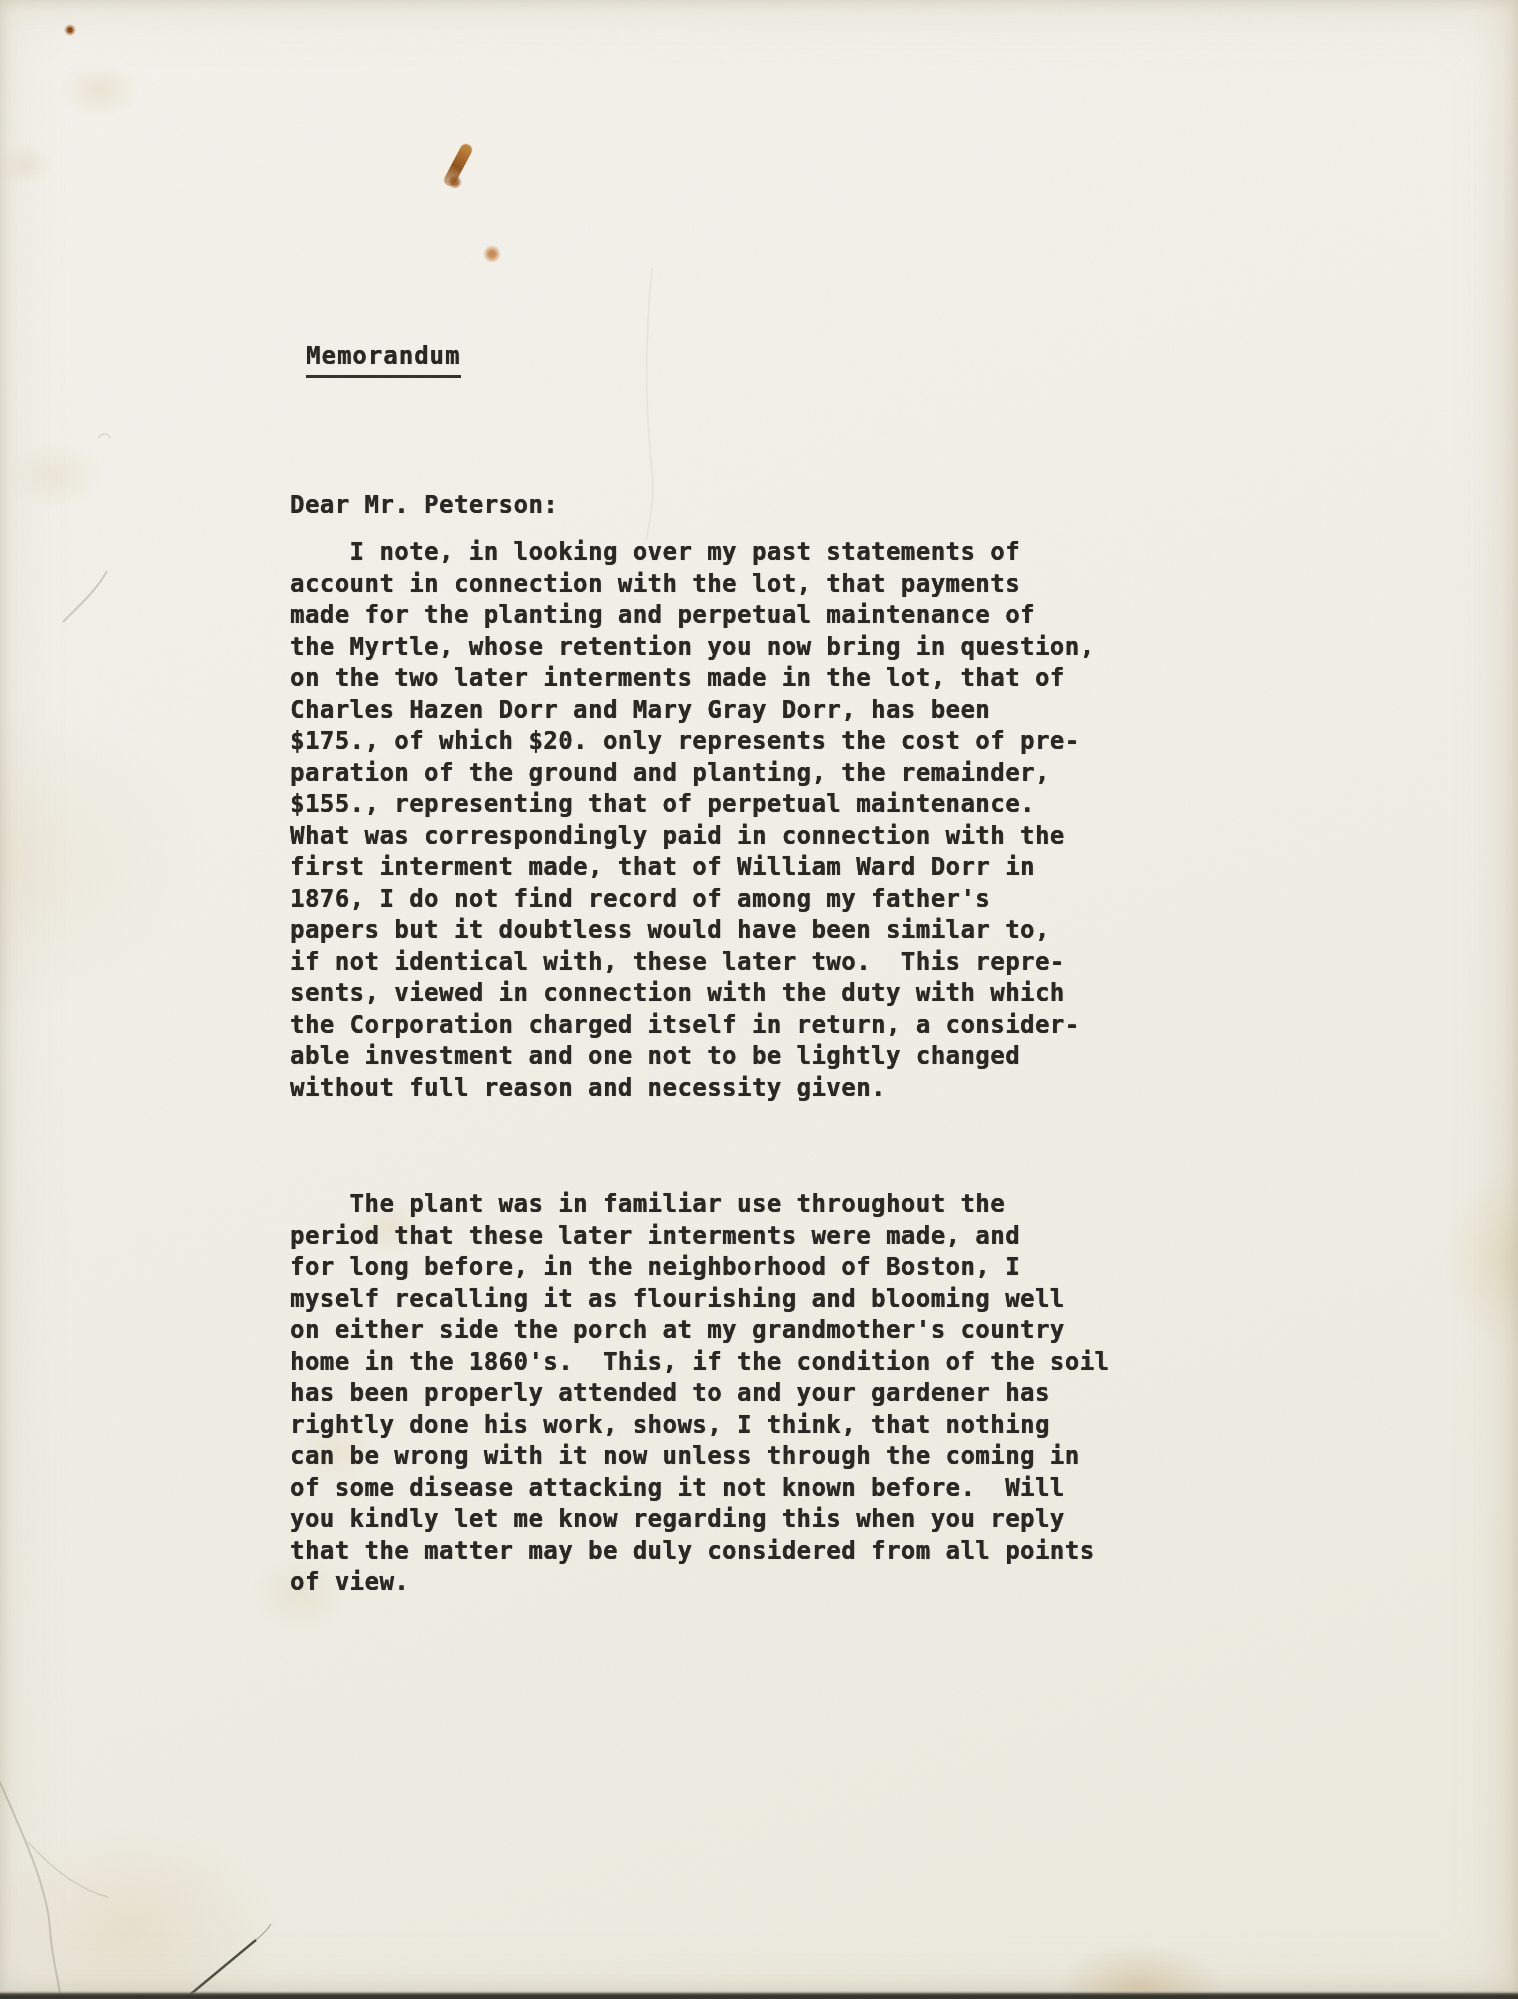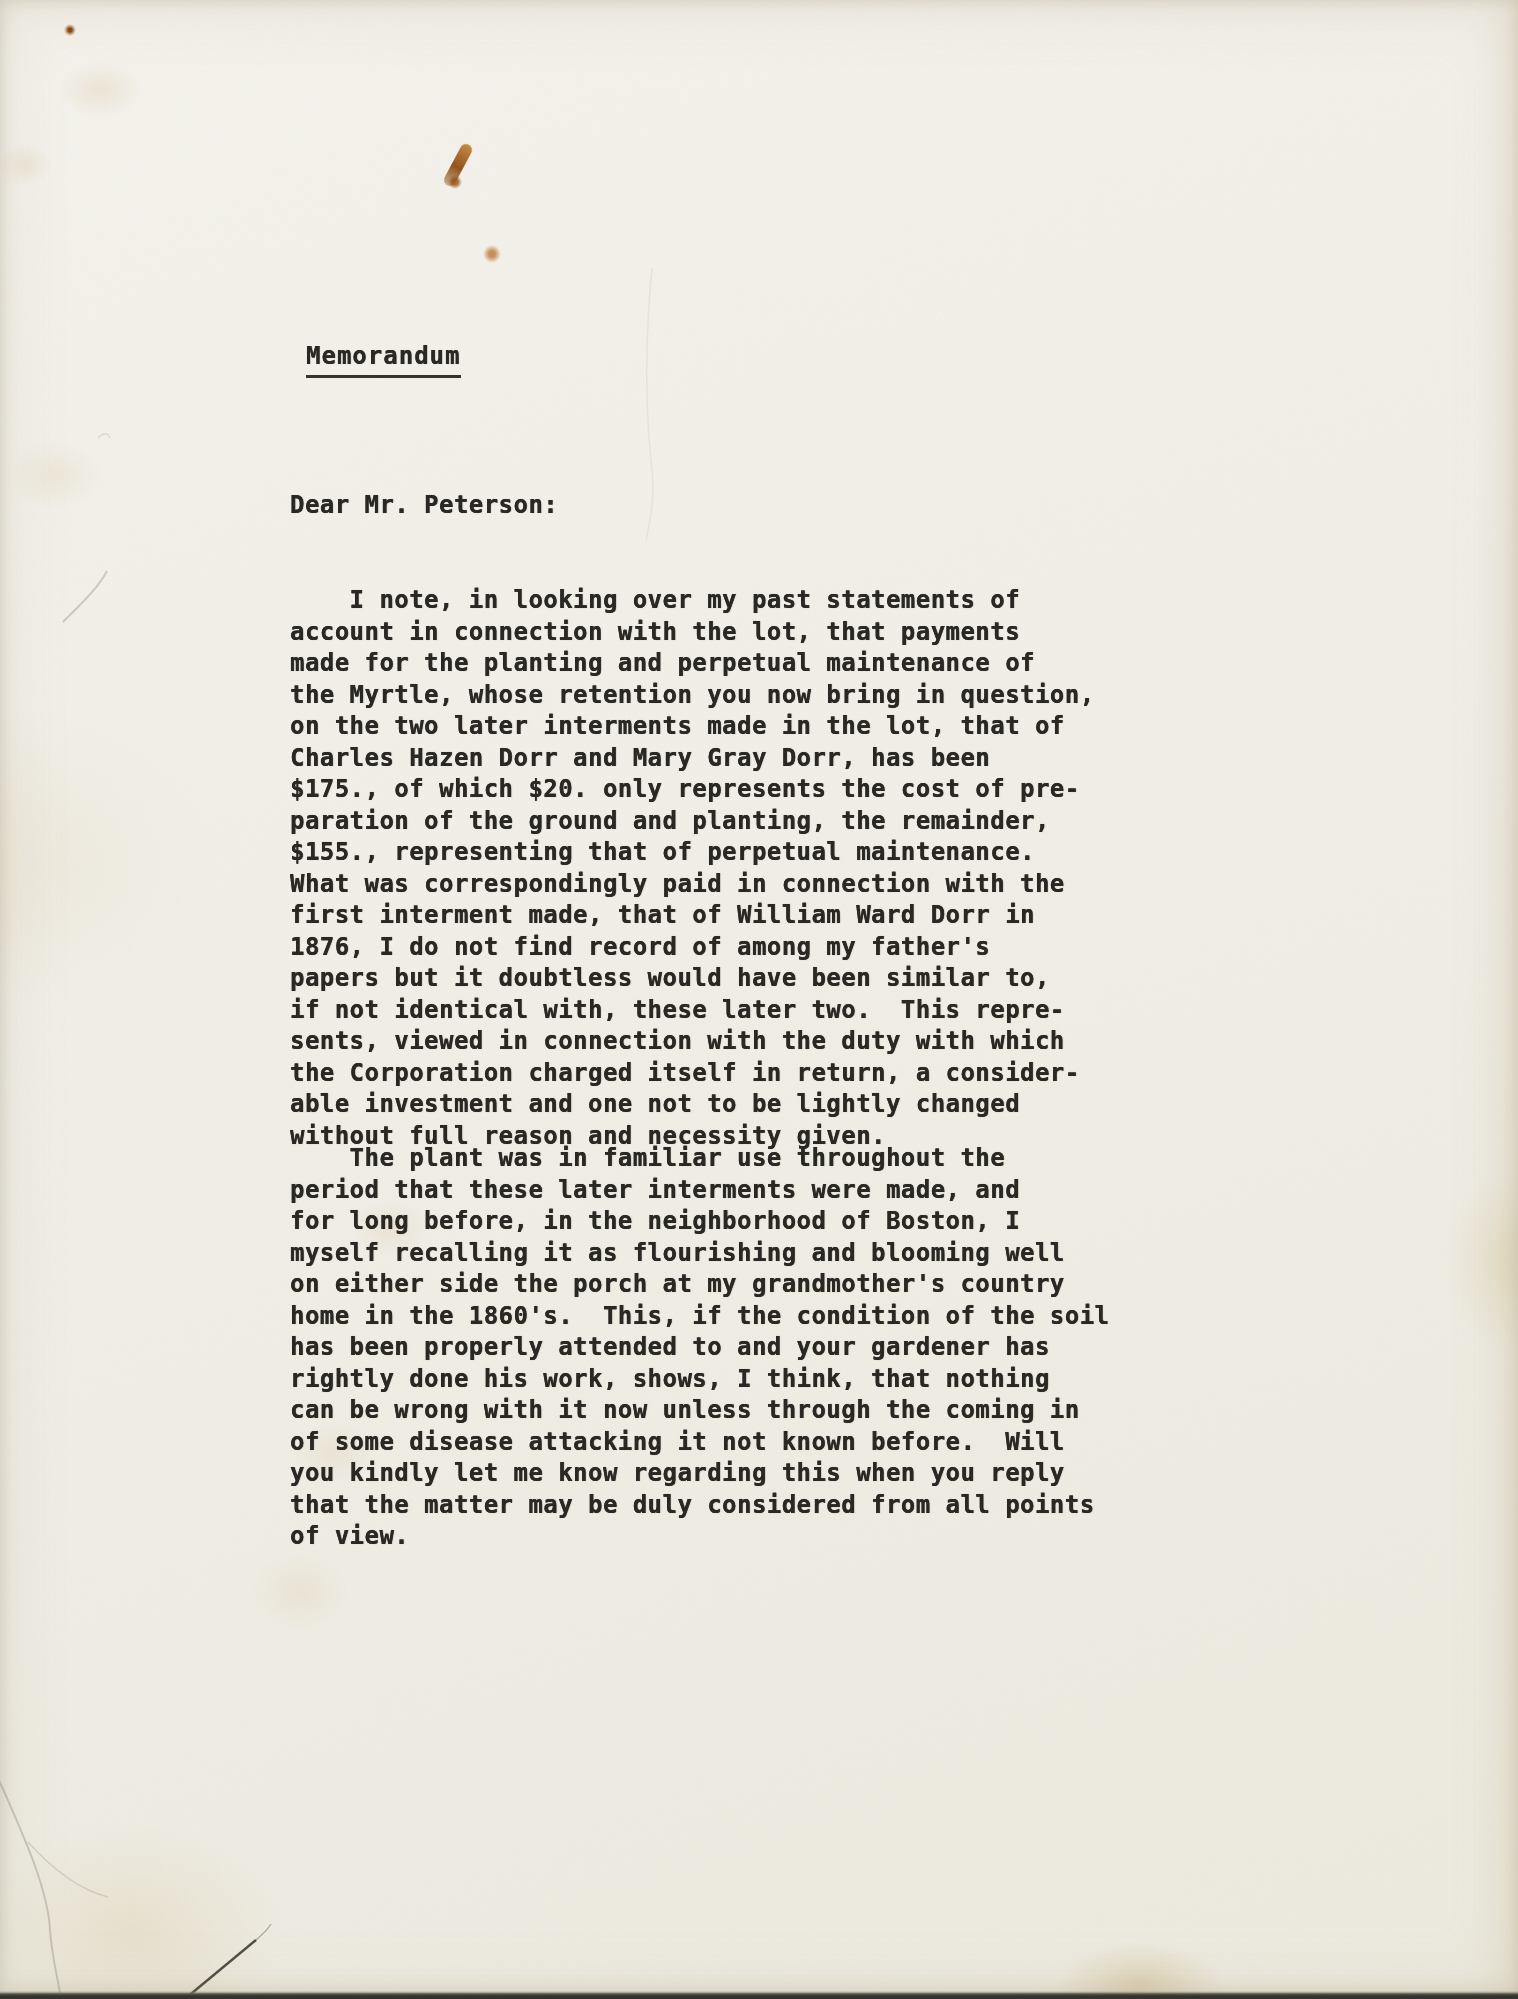--- a/index.html
+++ b/index.html
@@ -82,7 +82,7 @@
   }
   .salutation { position: absolute; left: 290px; top: 490px; white-space: pre; }
   .para { position: absolute; left: 290px; white-space: pre; }
-  .para1 { top: 537px; margin-top: 48px; }
+  .para1 { top: 537px; }
   .para2 { top: 1143px; }
 </style>
 </head>

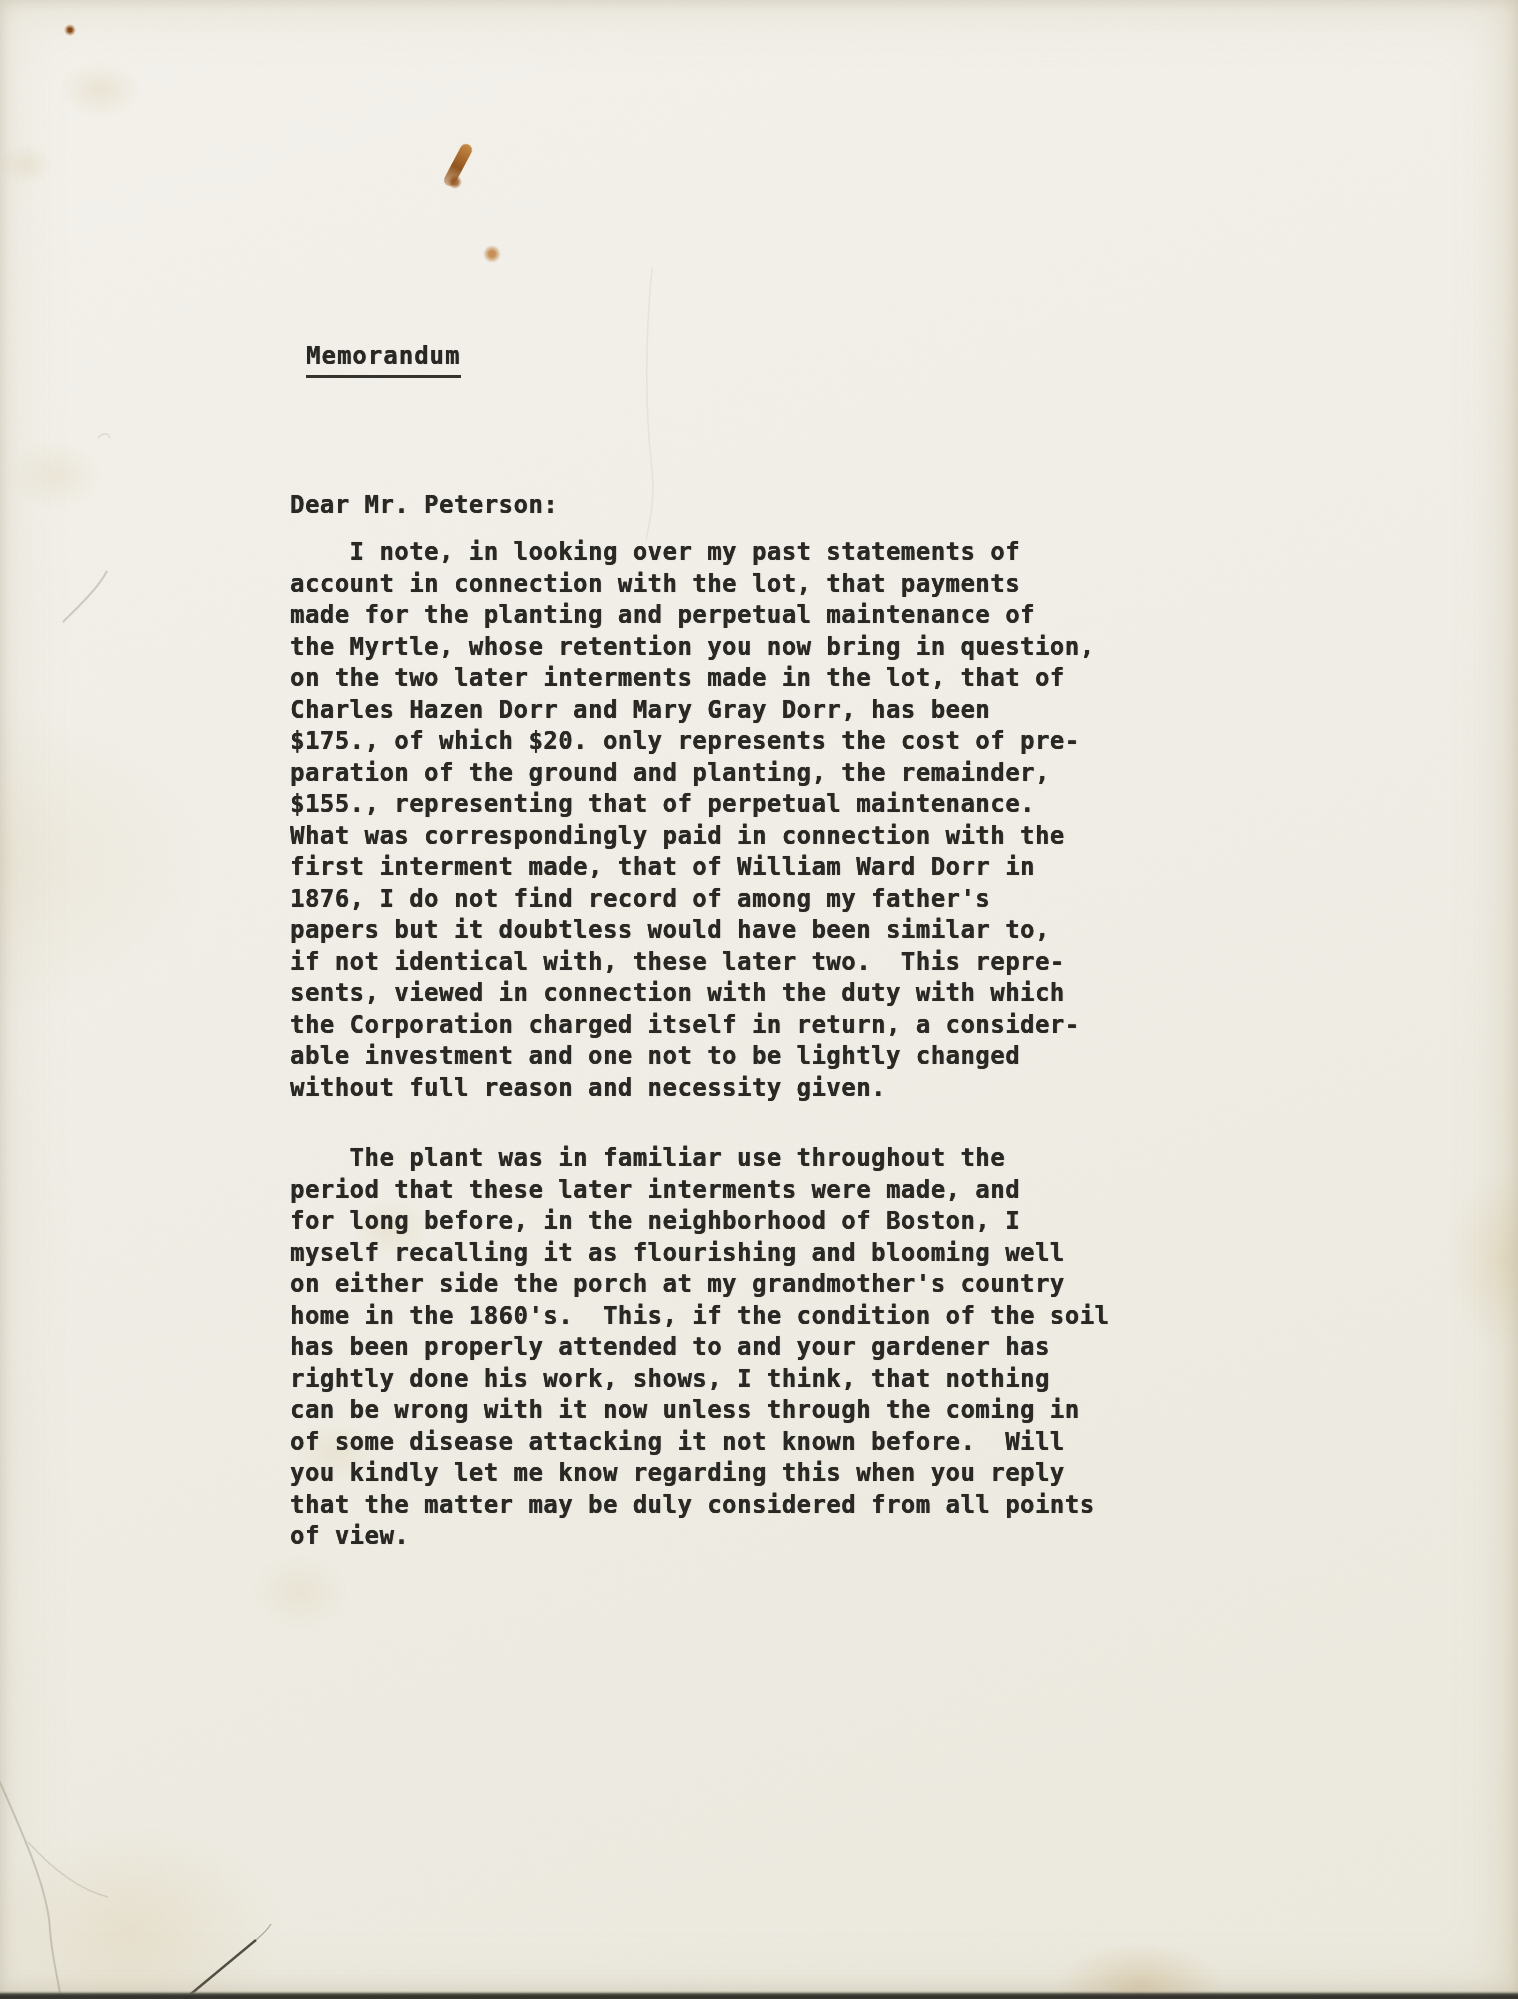--- a/index.html
+++ b/index.html
@@ -83,7 +83,7 @@
   .salutation { position: absolute; left: 290px; top: 490px; white-space: pre; }
   .para { position: absolute; left: 290px; white-space: pre; }
   .para1 { top: 537px; }
-  .para2 { top: 1143px; }
+  .para2 { top: 1189px; }
 </style>
 </head>
 <body>

